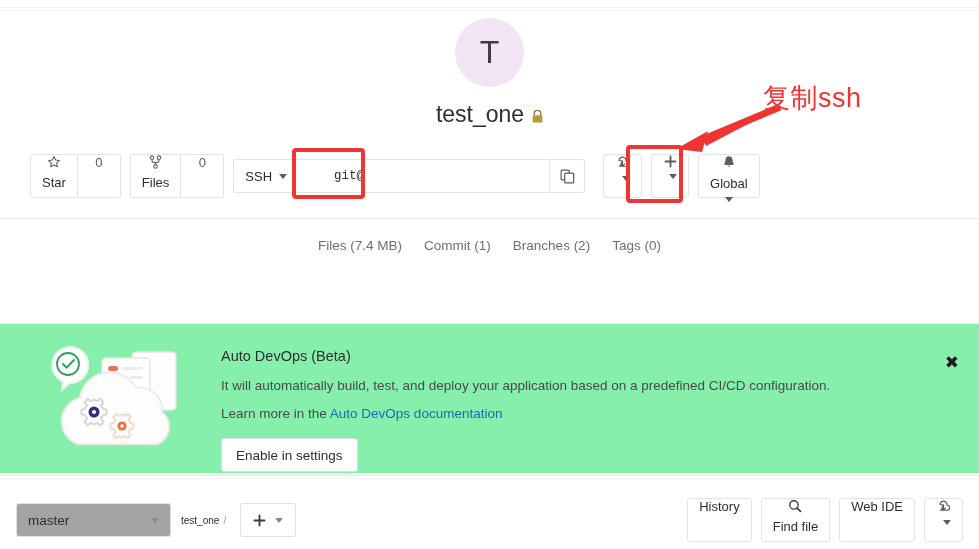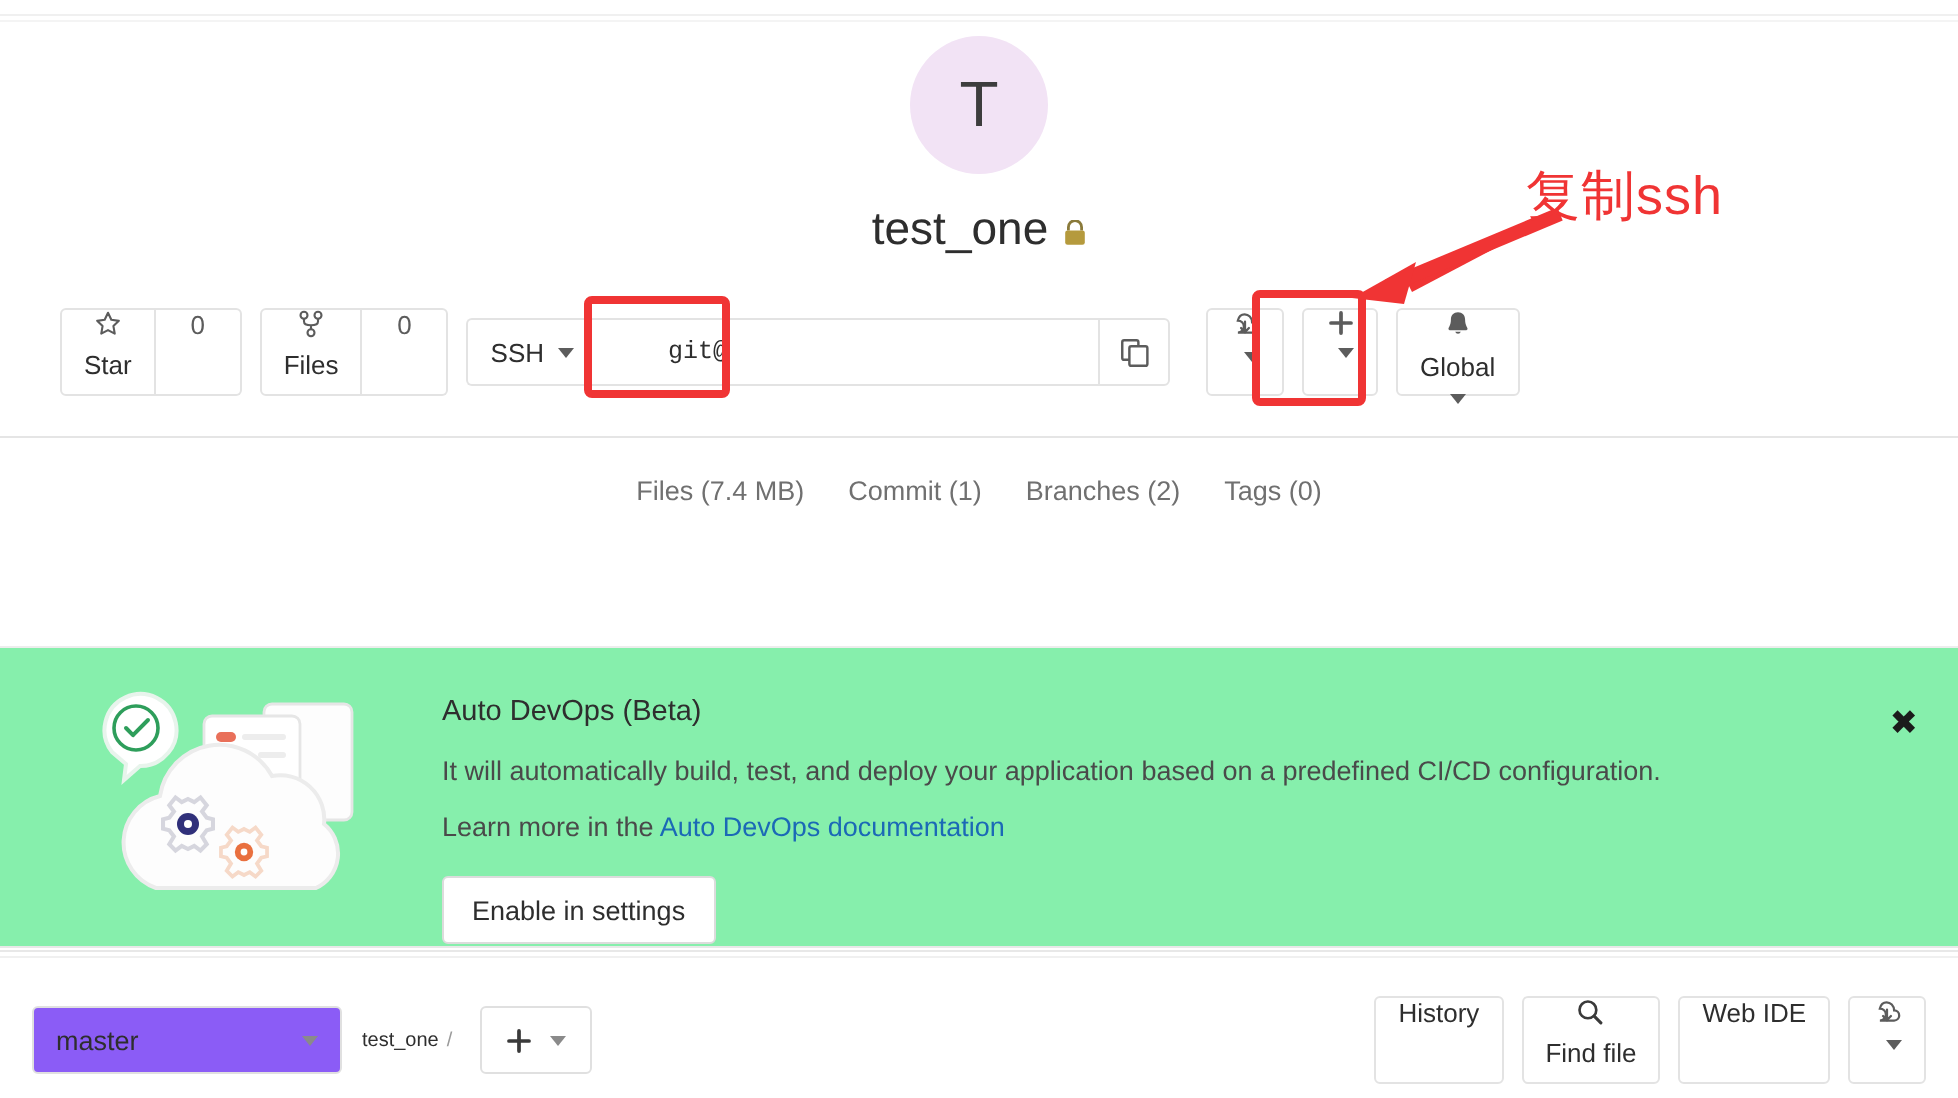--- a/index.html
+++ b/index.html
@@ -128,7 +128,7 @@
     display:flex; align-items:center; padding:0 16px;
   }
   .branch-sel {
-    width:155px; height:34px; border:1px solid #e0e0e0; background:#8b5cf6; border-radius:3px;
+    width:155px; height:34px; border:1px solid #e0e0e0; background:#a3a3a3; border-radius:3px;
     display:flex; align-items:center; justify-content:space-between;
     padding:0 11px; font-size:13.5px; color:#2e2e2e; cursor:pointer;
   }

